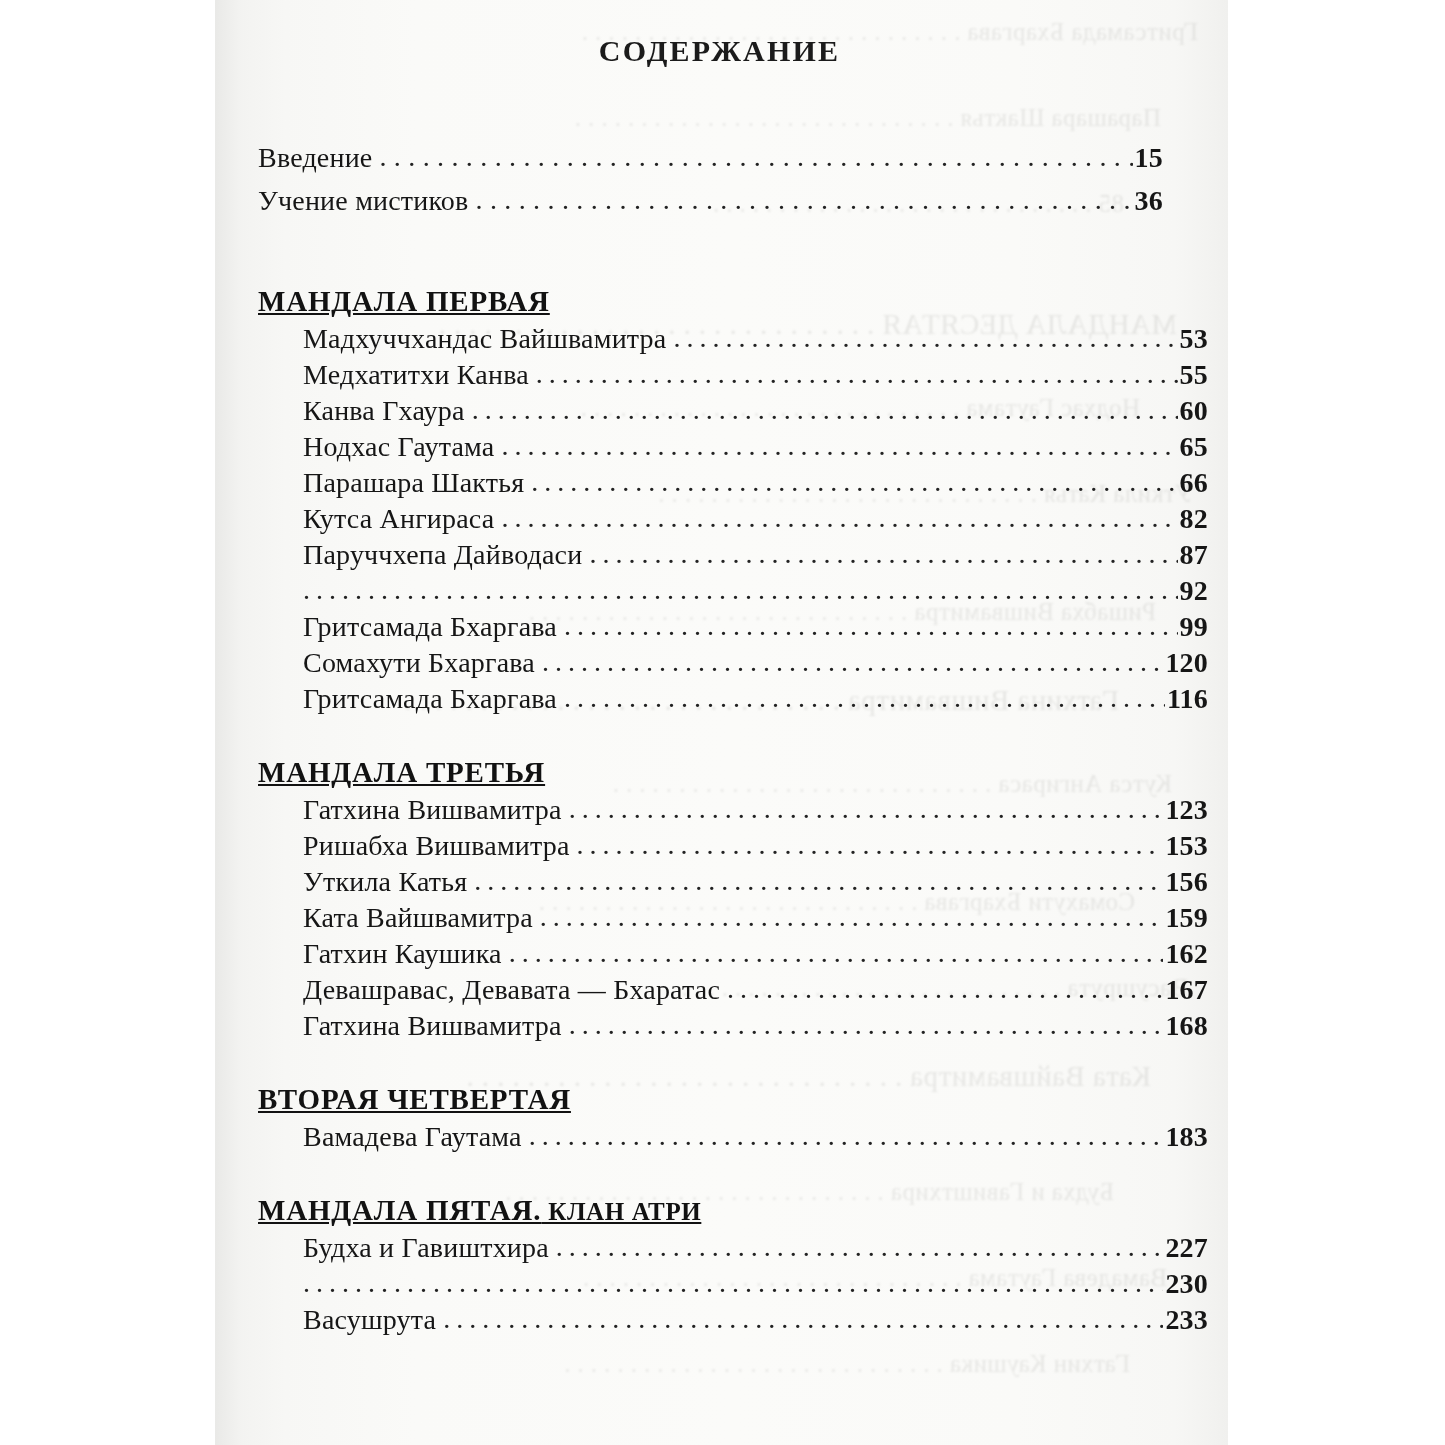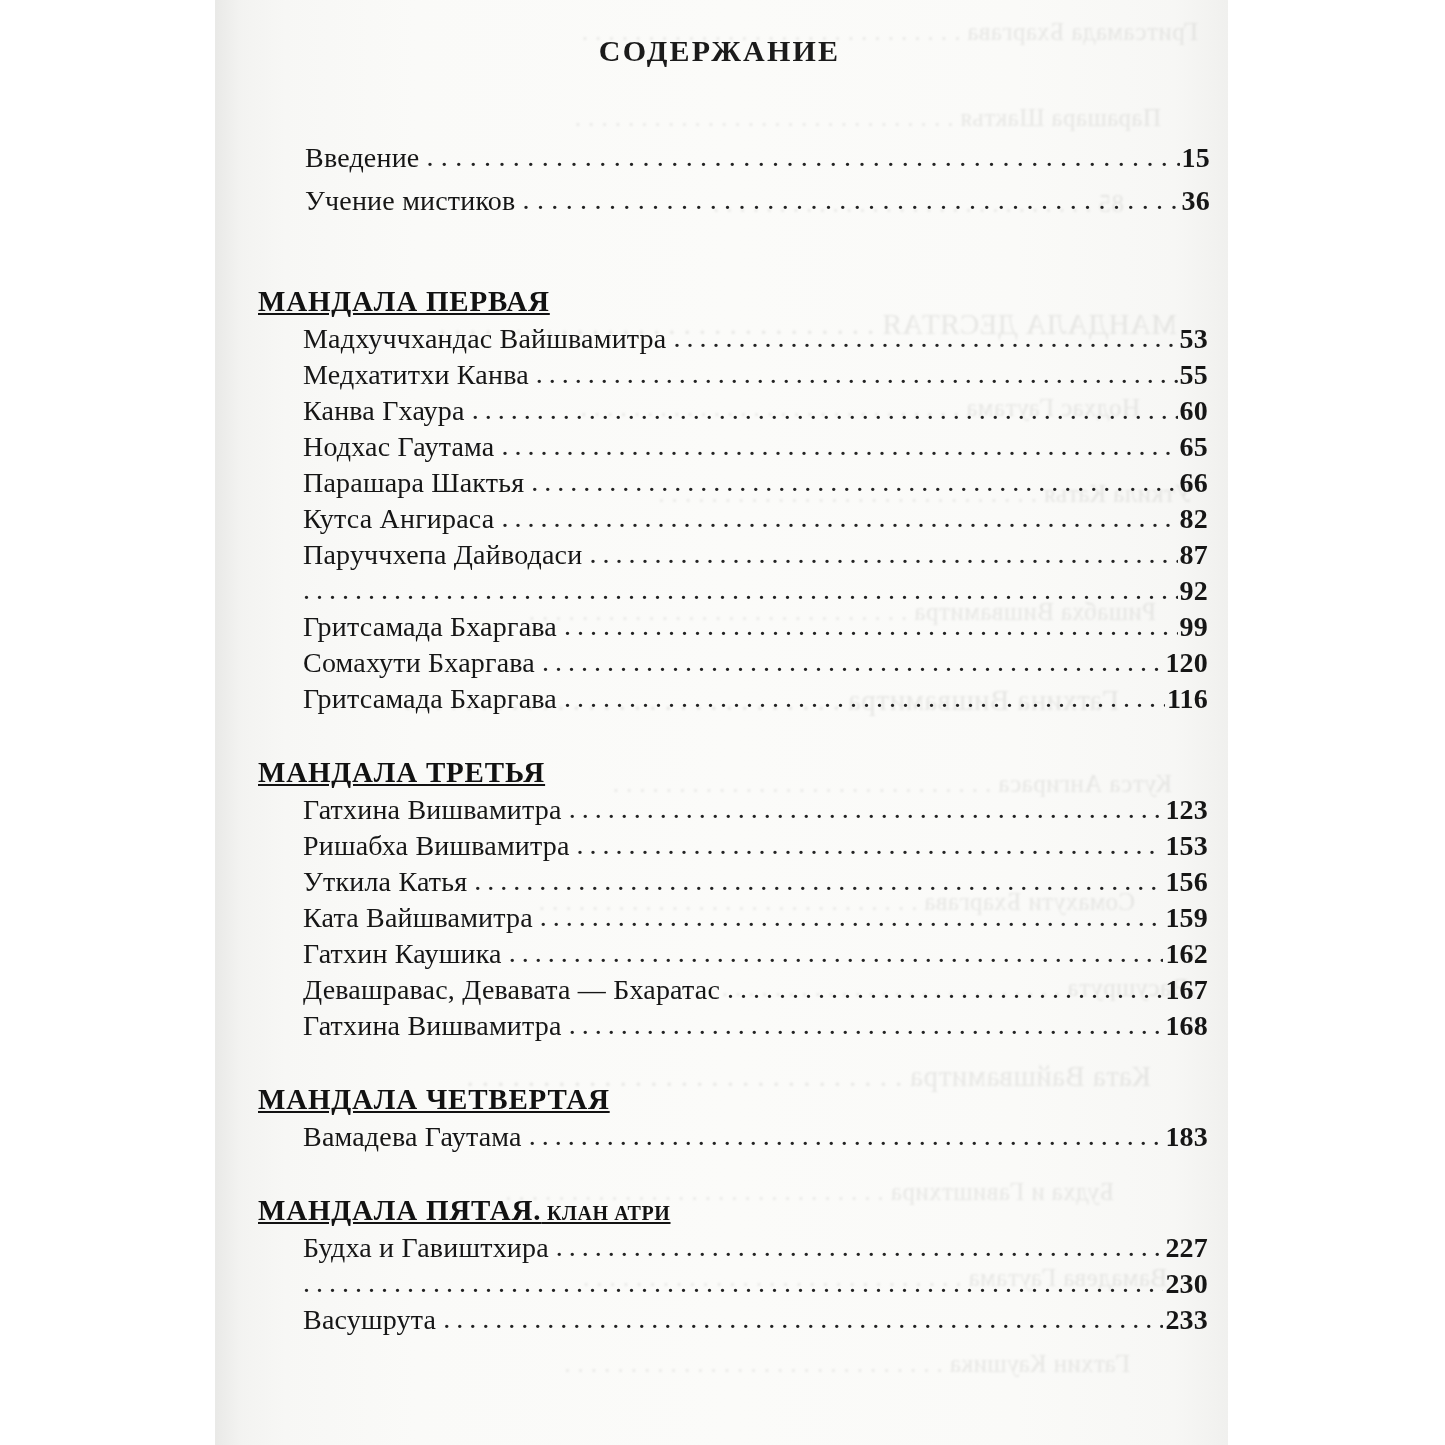--- a/index.html
+++ b/index.html
@@ -124,7 +124,6 @@
   .row.top {
     padding-left: 0px;
     height: 43px;
-    margin-left: 47px;
   }
   .row.top .dots { letter-spacing: 7.4px; }
 

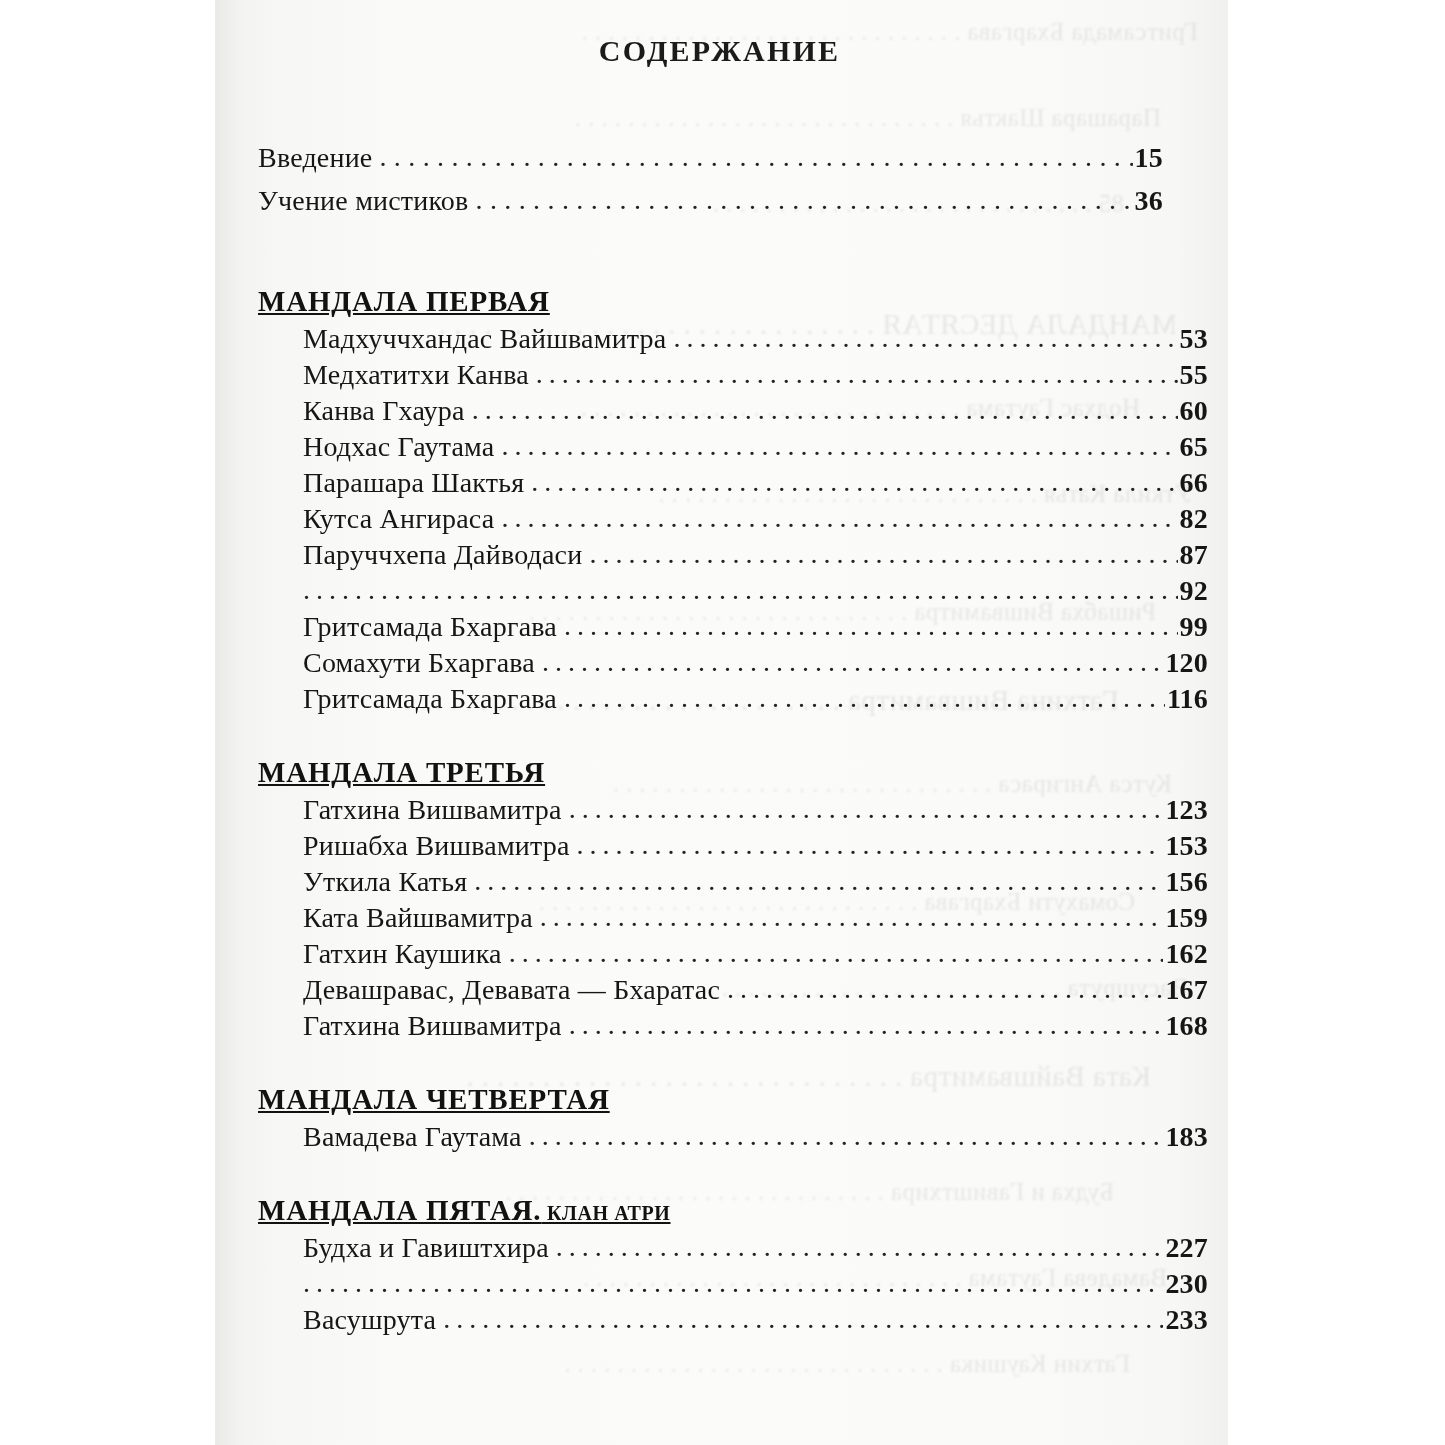--- a/index.html
+++ b/index.html
@@ -283,7 +283,7 @@
             <span class="dots">...........................................................................................................................................</span>
             <span class="pg">168</span>
           </div>
-          <div class="section-head"><span>МАНДАЛА ЧЕТВЕРТАЯ</span></div>
+          <div class="section-head"><span>ВТОРАЯ ЧЕТВЕРТАЯ</span></div>
           <div class="row sub">
             <span class="label">Вамадева Гаутама</span>
             <span class="dots">...........................................................................................................................................</span>

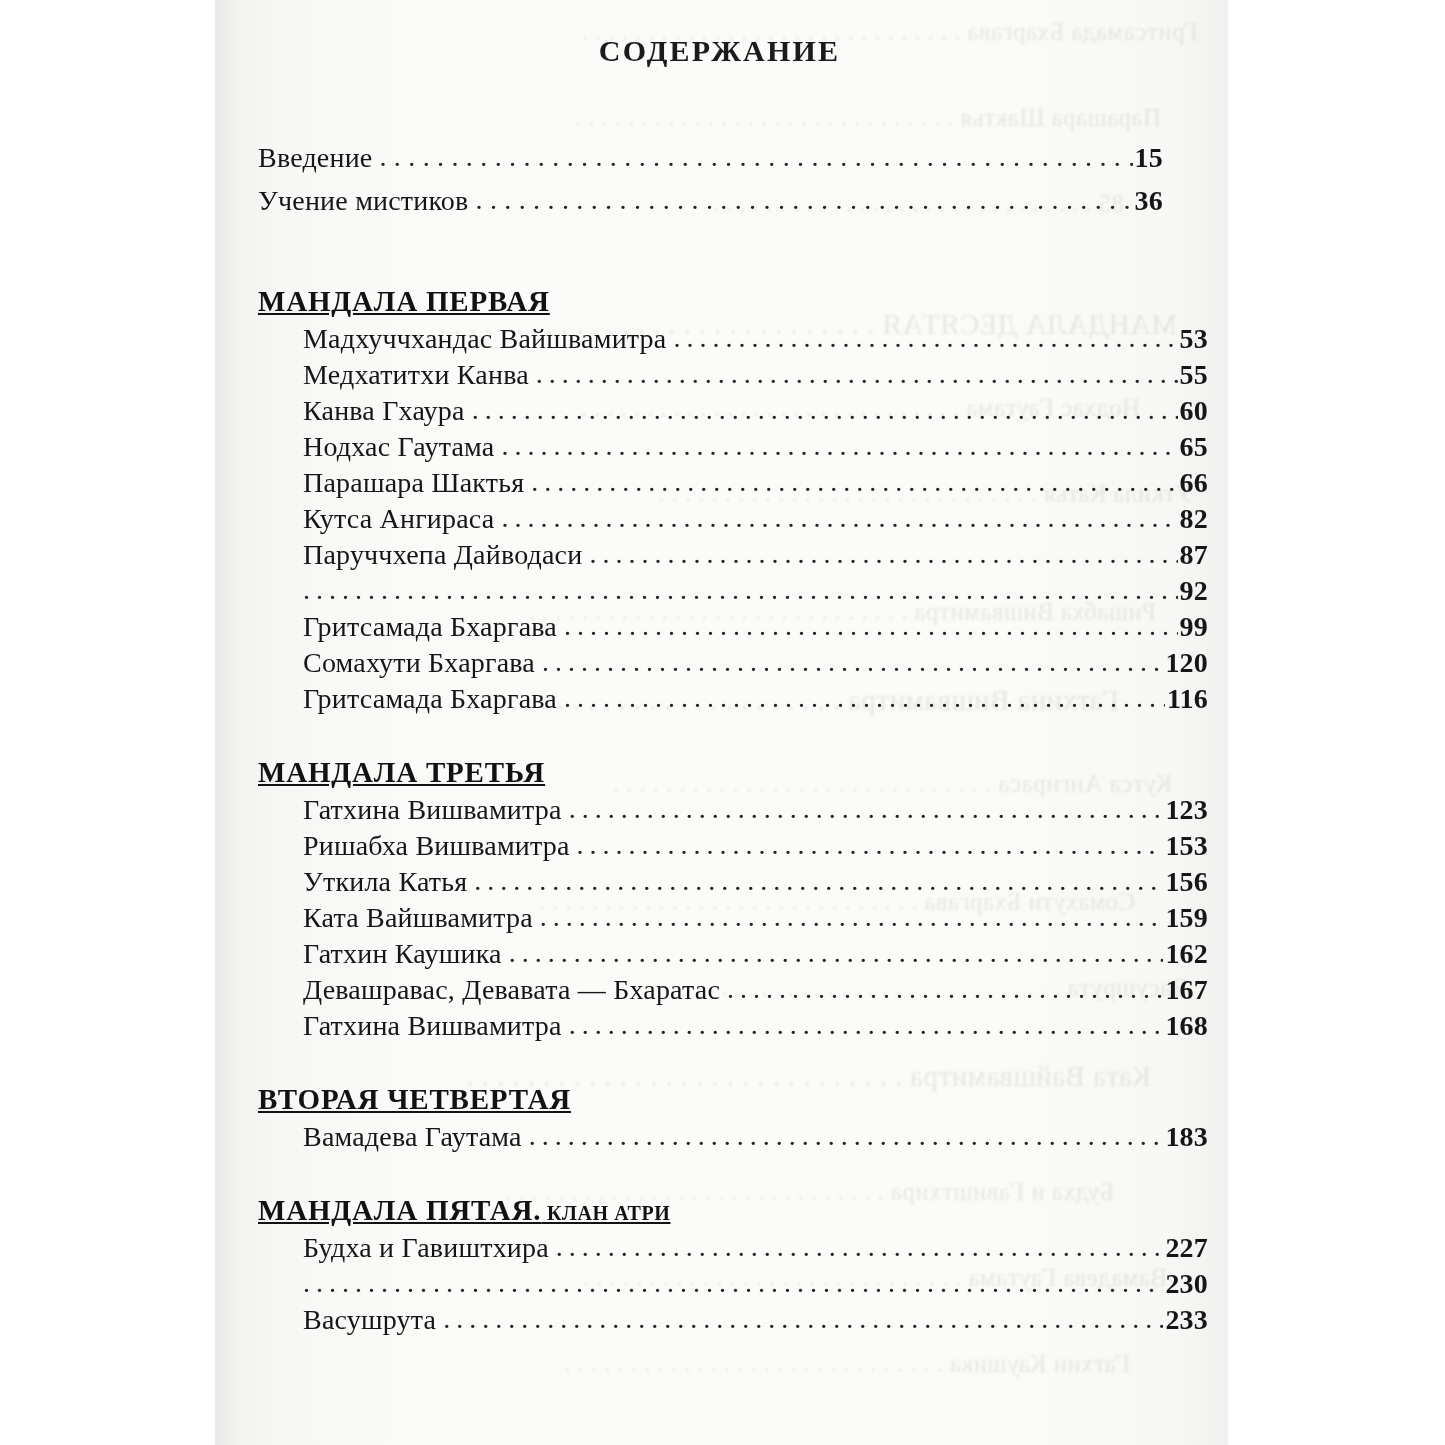--- a/index.html
+++ b/index.html
@@ -141,7 +141,7 @@
     text-decoration: underline;
   }
   .section-head .sub {
-    font-size: 20px;
+    font-size: 25px;
     letter-spacing: 0.6px;
   }
   .section-head.first { margin-top: 30px; }

